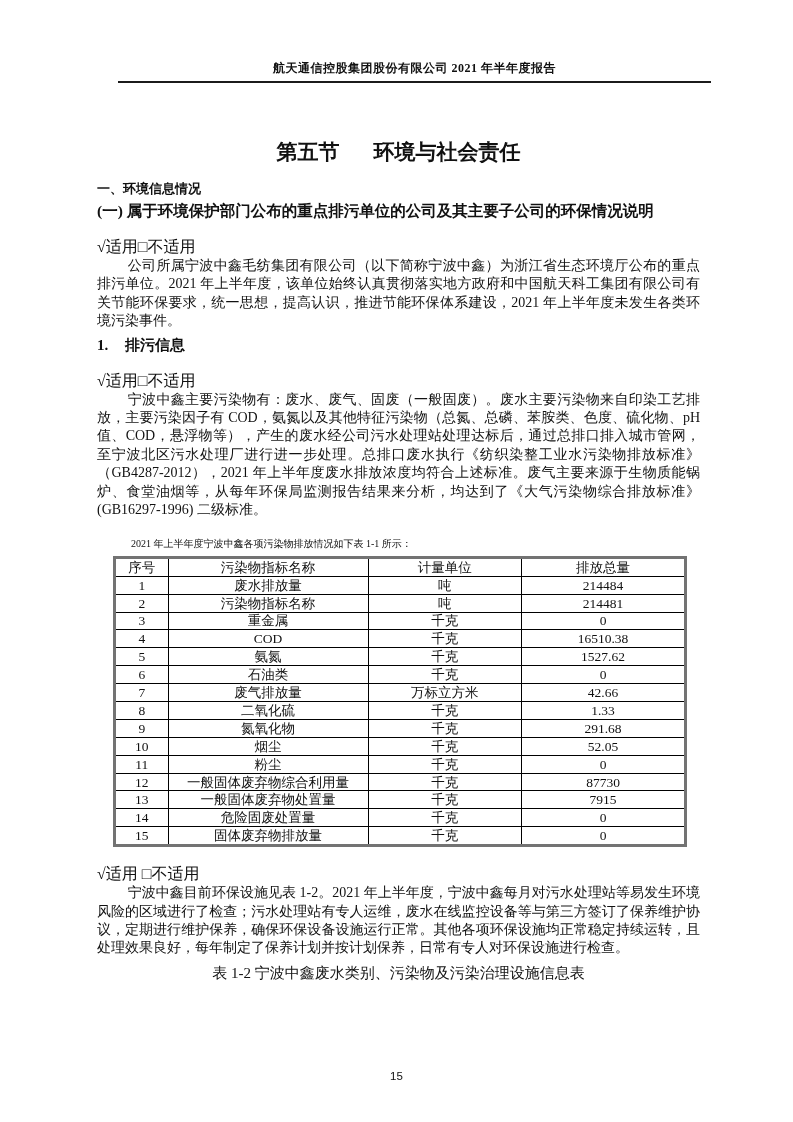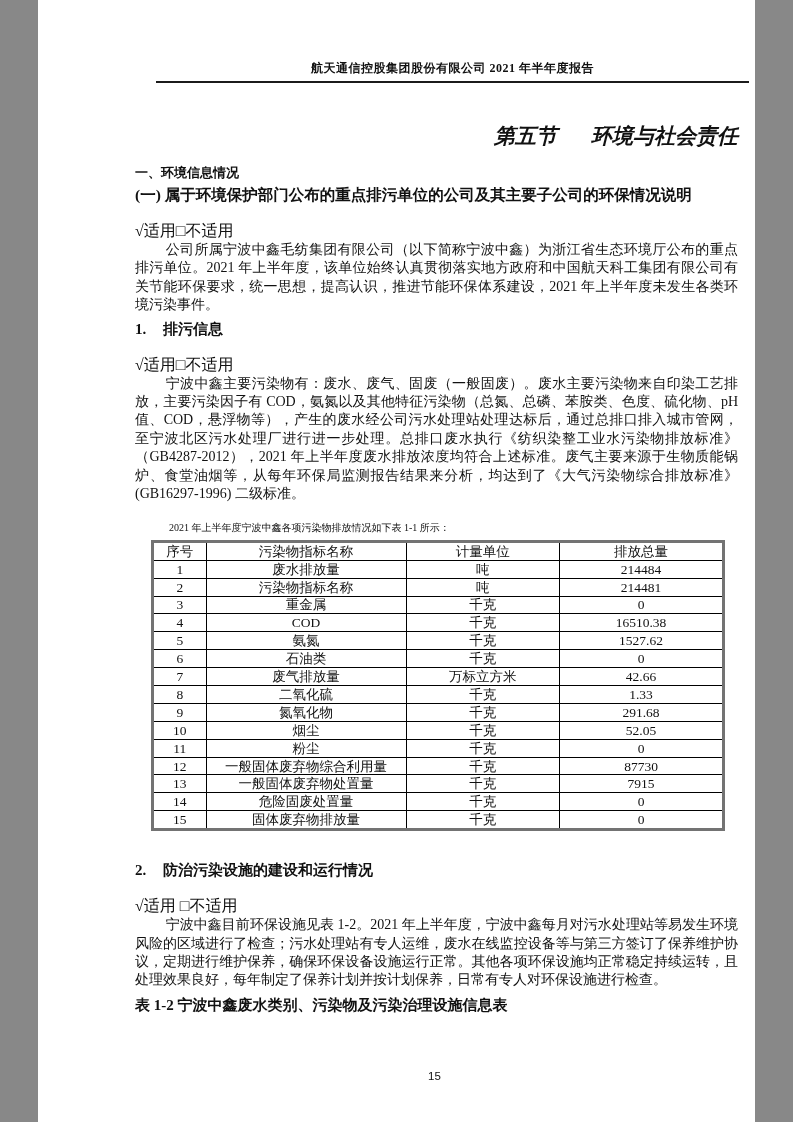--- a/index.html
+++ b/index.html
@@ -5,7 +5,7 @@
   html,body{margin:0;padding:0;background:#888;}
   .page{
     position:relative;
-    width:717px;height:1122px;
+    width:793px;height:1122px;
     margin:0 auto;
     background:#ffffff;
     font-family:"Liberation Serif","DejaVu Serif",serif;

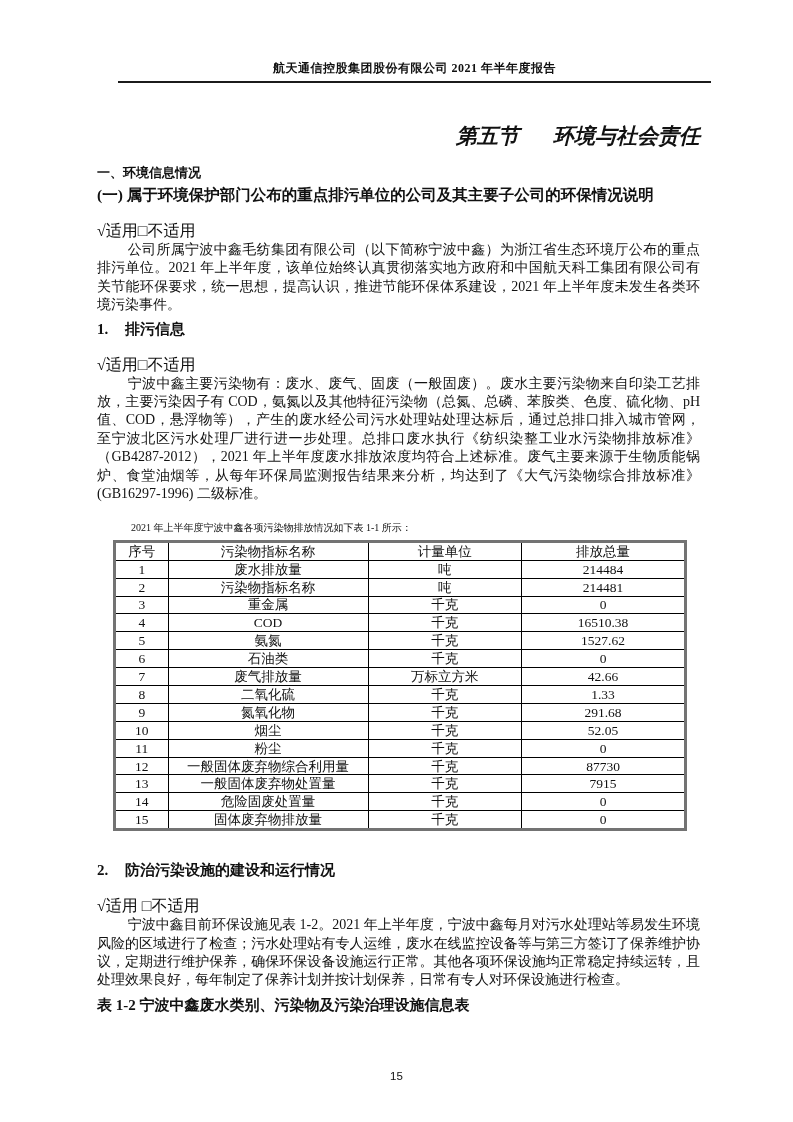--- a/index.html
+++ b/index.html
@@ -29,12 +29,11 @@
     top:118px;left:97px;width:603px;
   }
   .section-title{
-    margin-top:4px;
-    text-align:right;
+    margin-top:20px;
+    text-align:center;
     font-size:21px;
     font-weight:bold;
     line-height:28px;
-    font-style:italic;
   }
   .section-title .gap{display:inline-block;width:34px;}
   .h-level1{

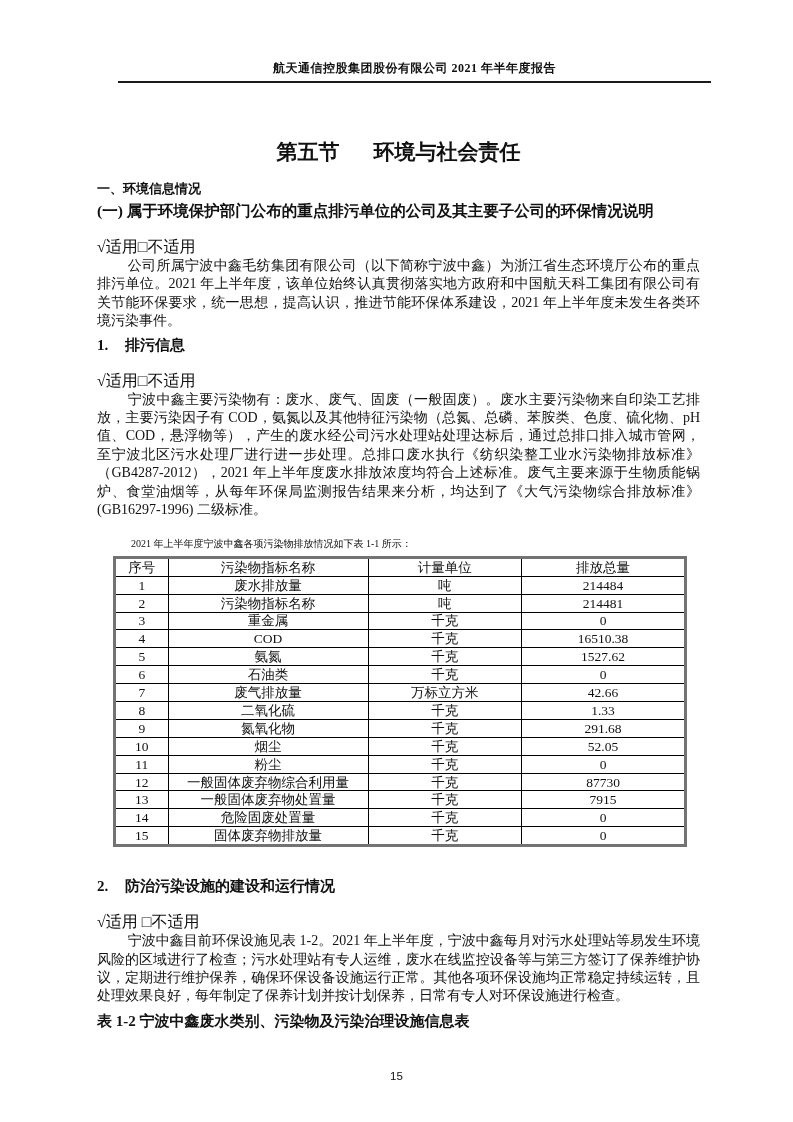--- a/index.html
+++ b/index.html
@@ -244,9 +244,6 @@
         </tbody>
     </table>
 
-    <div class="item-heading h-item2">
-      <span class="num">2.</span><span>防治污染设施的建设和运行情况</span>
-    </div>
 
     <div class="applicability">√适用 □不适用</div>
 

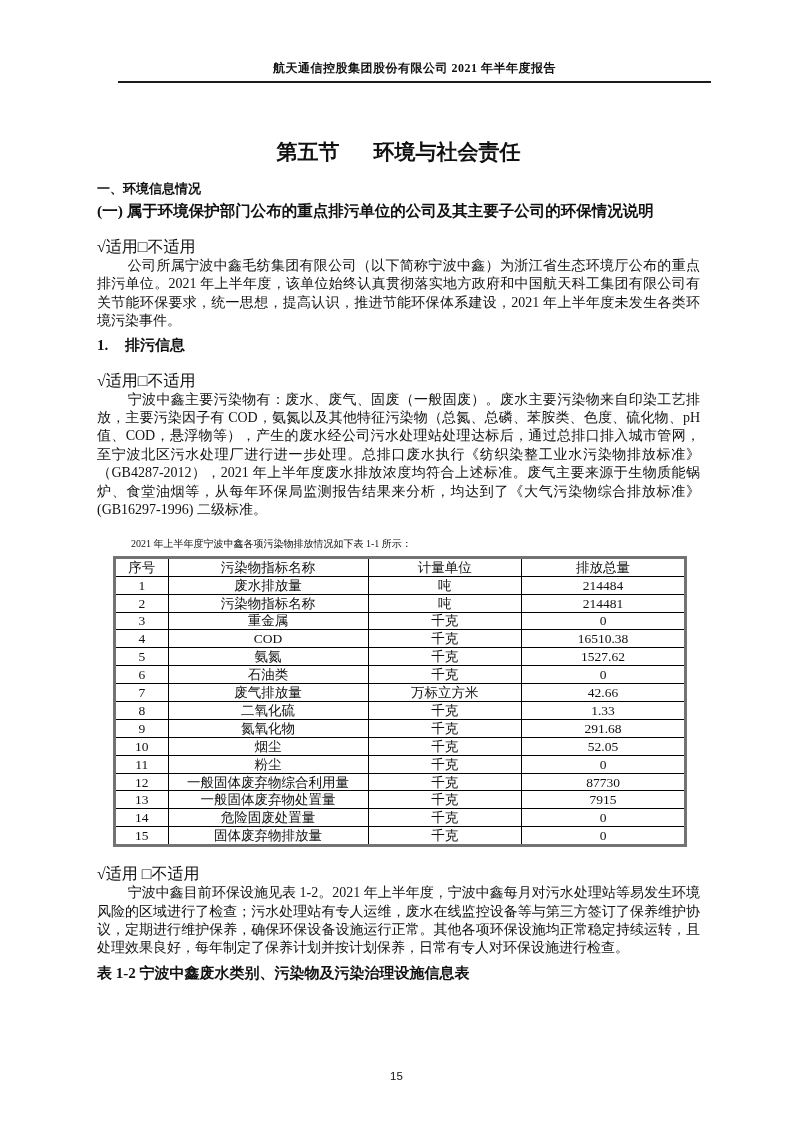--- a/index.html
+++ b/index.html
@@ -91,7 +91,8 @@
   .h-item2{margin-top:30px;}
   .table-caption{
     margin-top:6px;
-    font-size:15px;font-weight:bold;line-height:19px;
+    text-align:center;
+    font-size:15px;font-weight:normal;line-height:19px;
   }
   .page-number{
     position:absolute;

